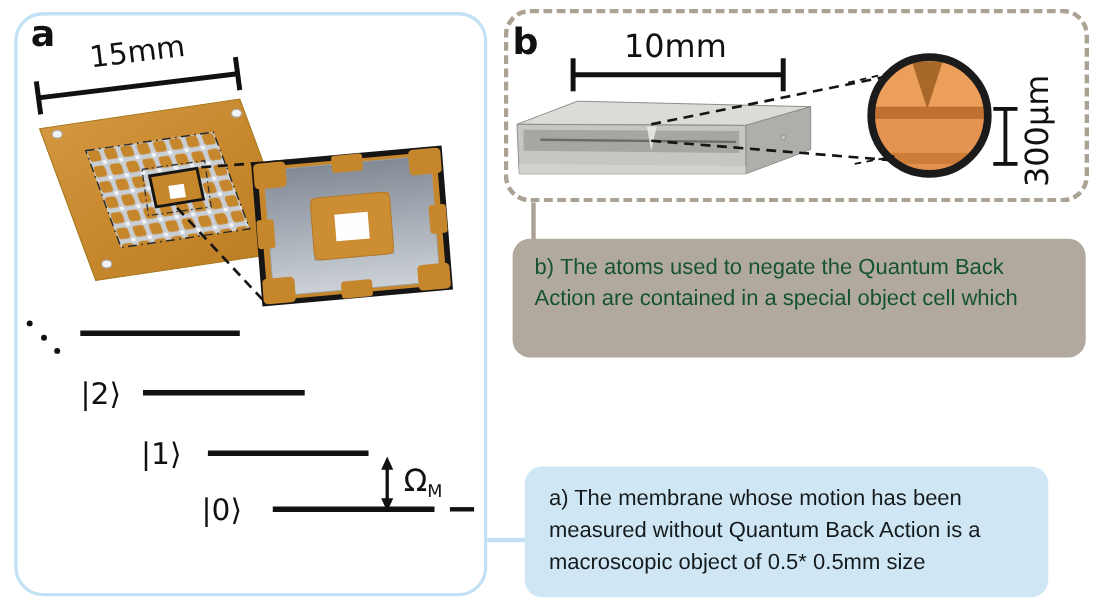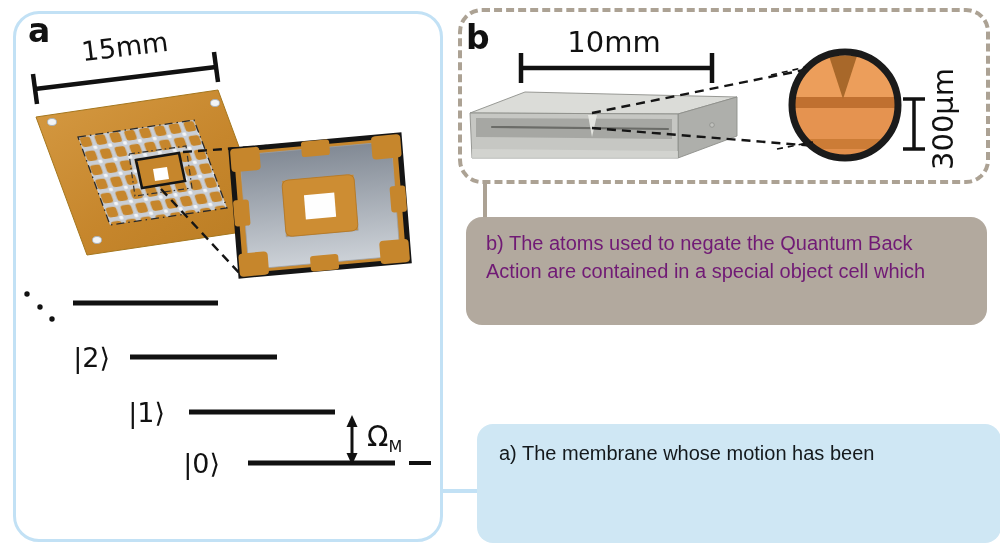--- a/index.html
+++ b/index.html
@@ -29,7 +29,7 @@
   }
   .caption-b{
     left:466px;top:217px;width:521px;height:108px;background:#b2a99e;
-    padding:12px 0 0 20px;color:#701a75;
+    padding:12px 0 0 20px;color:#14532d;
   }
   .caption-a{
     left:477px;top:424px;width:524px;height:119px;background:#cfe7f4;

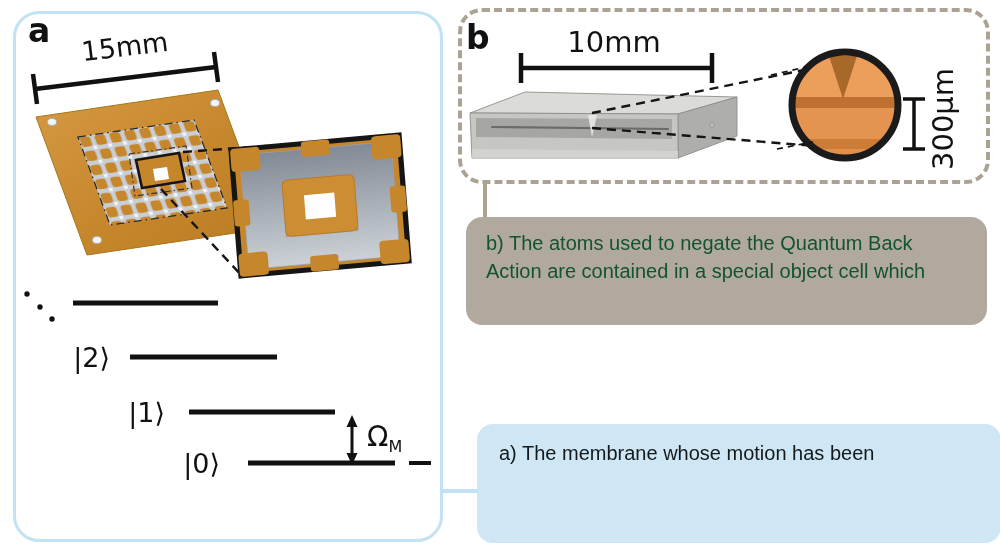--- a/index.html
+++ b/index.html
@@ -32,7 +32,7 @@
     padding:12px 0 0 20px;color:#14532d;
   }
   .caption-a{
-    left:477px;top:424px;width:524px;height:119px;background:#cfe7f4;
+    left:477px;top:424px;width:476px;height:119px;background:#cfe7f4;
     padding:15px 0 0 22px;color:#14191c;line-height:29px;
   }
   .cap-line{white-space:nowrap;}

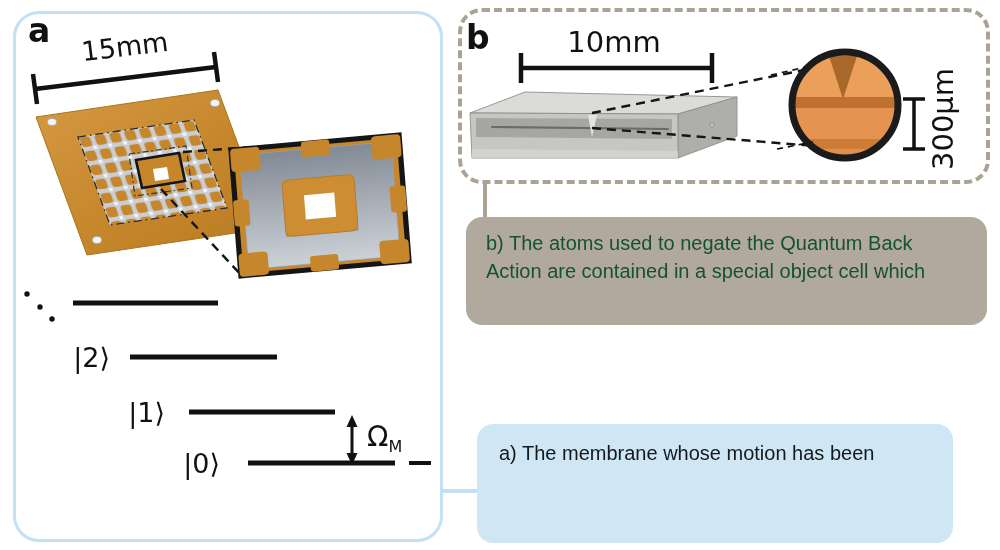--- a/index.html
+++ b/index.html
@@ -187,6 +187,7 @@
 
   <div class="abs caption caption-a">
     <div class="cap-line">a) The membrane whose motion has been</div>
+    <div class="cap-line">measured without Quantum Back Action is a</div>
   </div>
 
 </div>

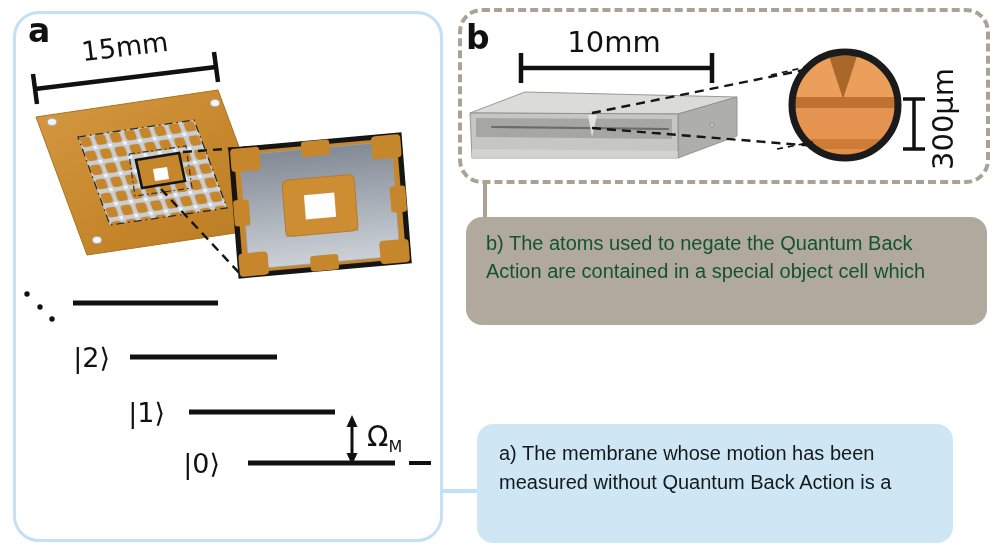--- a/index.html
+++ b/index.html
@@ -188,6 +188,7 @@
   <div class="abs caption caption-a">
     <div class="cap-line">a) The membrane whose motion has been</div>
     <div class="cap-line">measured without Quantum Back Action is a</div>
+    <div class="cap-line">macroscopic object of 0.5* 0.5mm size</div>
   </div>
 
 </div>

